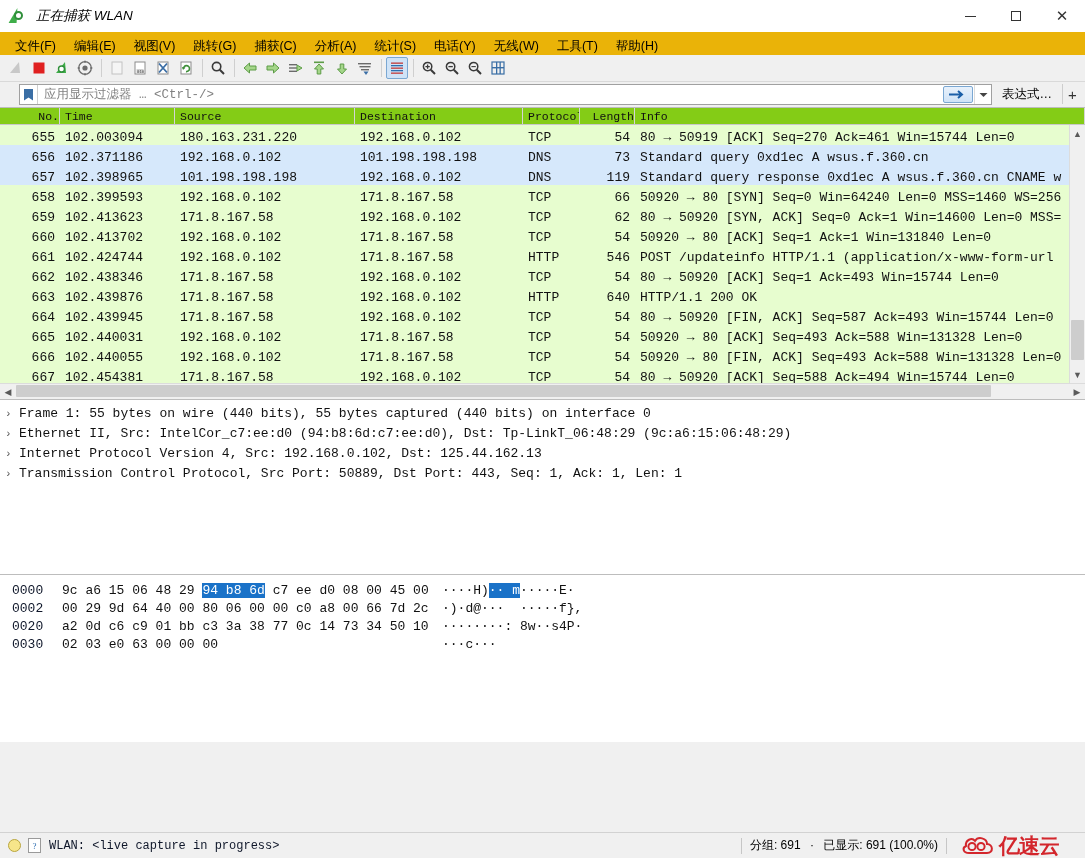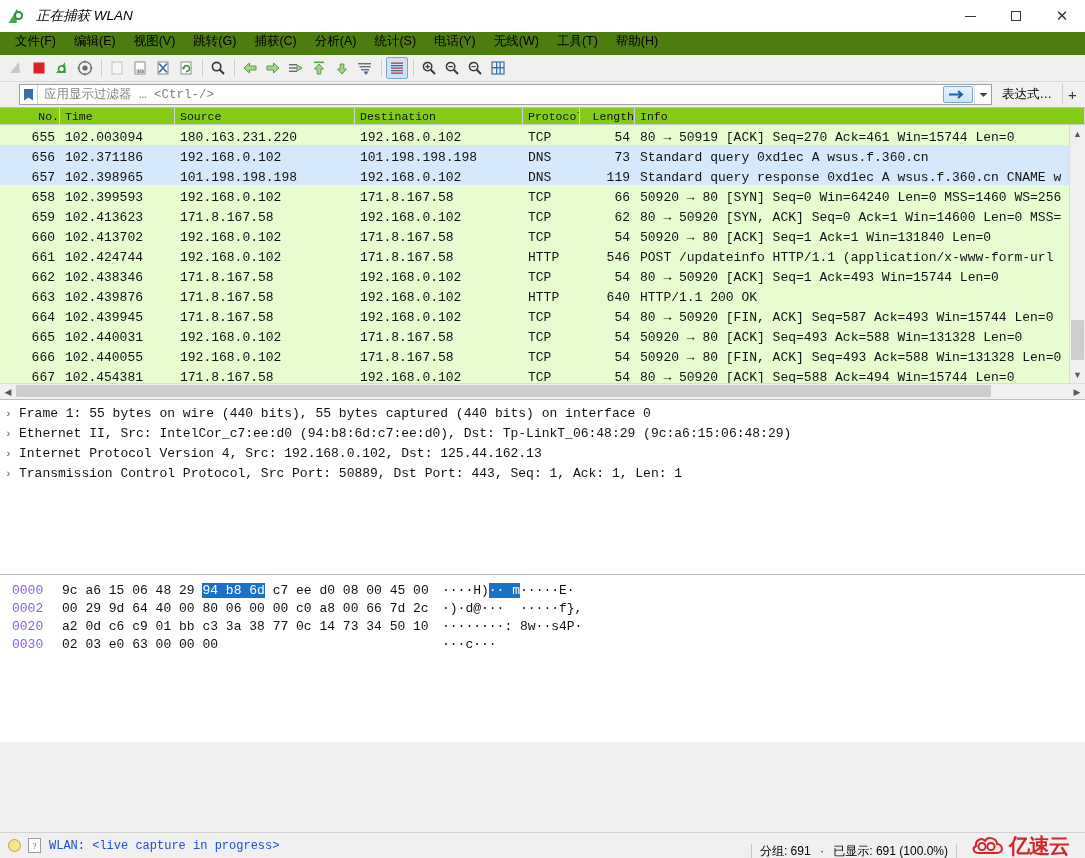--- a/index.html
+++ b/index.html
@@ -64,9 +64,9 @@
   
   #menubar {
     height: 23px;
-    background: #4d7c0f;
-    display: flex;
-    align-items: flex-start;
+    background: #eab308;
+    display: flex;
+    align-items: flex-end;
     padding-left: 6px;
   }
   .menuitem {

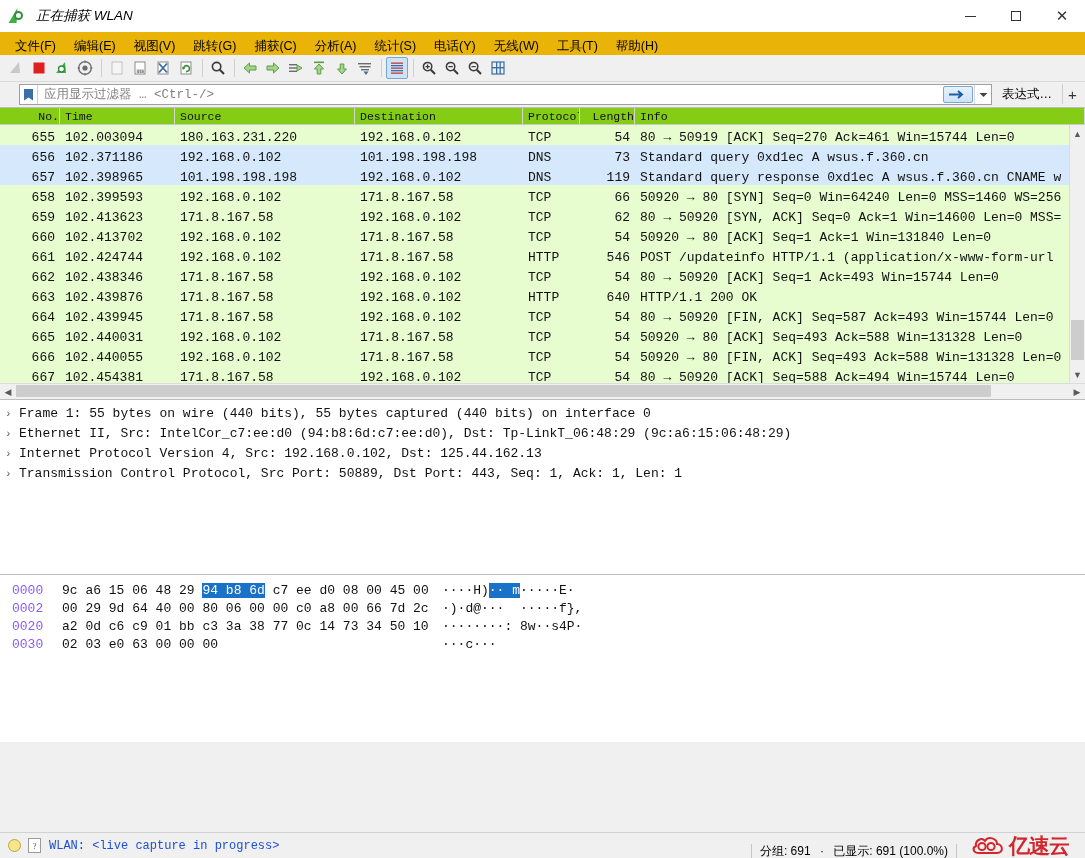--- a/index.html
+++ b/index.html
@@ -285,7 +285,7 @@
     align-items: center;
     padding-left: 12px;
   }
-  .hoff { width: 50px; color: #8b5cf6; flex: 0 0 auto; }
+  .hoff { width: 50px; color: #0f172a; flex: 0 0 auto; }
   .hbytes { width: 380px; flex: 0 0 auto; letter-spacing: 0px; }
   .hascii { flex: 0 0 auto; white-space: pre; }
   .hl { background: #1a72c8; color: #fff; }

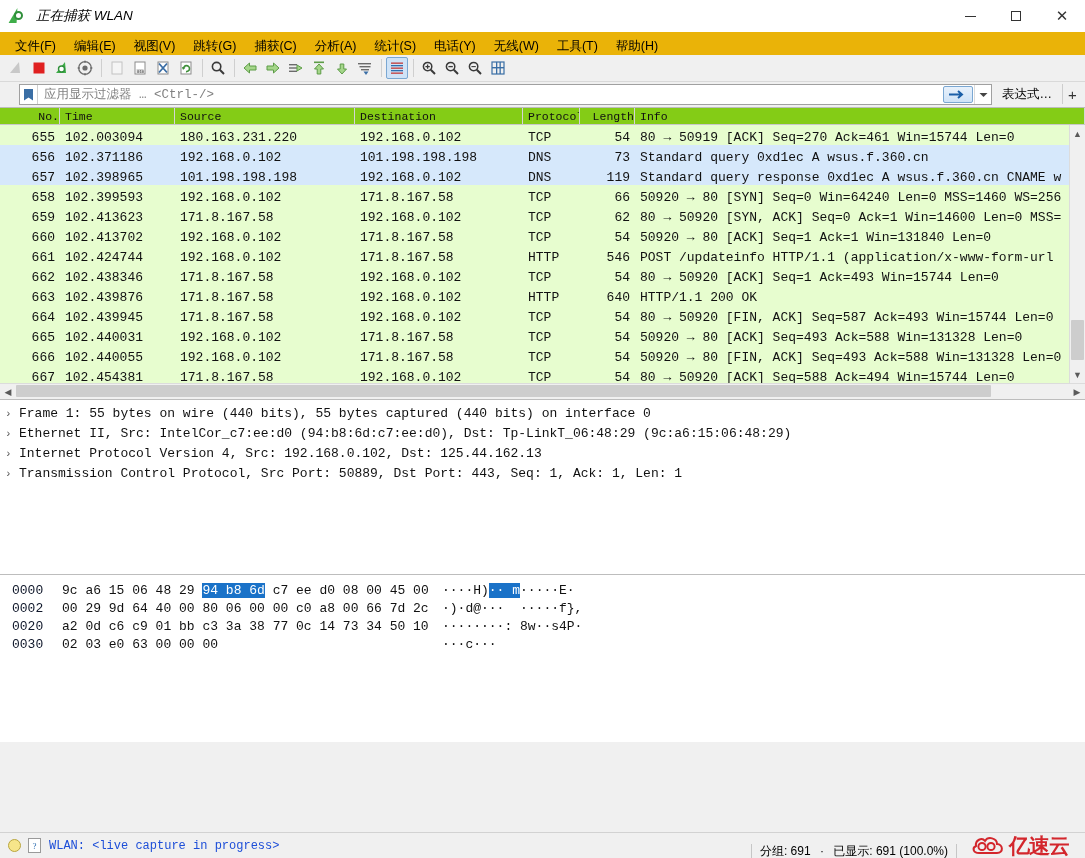--- a/index.html
+++ b/index.html
@@ -315,7 +315,7 @@
   }
   #sb-caption {
     font-family: "Liberation Mono", monospace;
-    font-size: 12px; color:#1d4ed8;
+    font-size: 12px; color:#0f172a;
   }
   #sb-right {
     margin-left:auto; display:flex; align-items:flex-end; padding-right:10px;

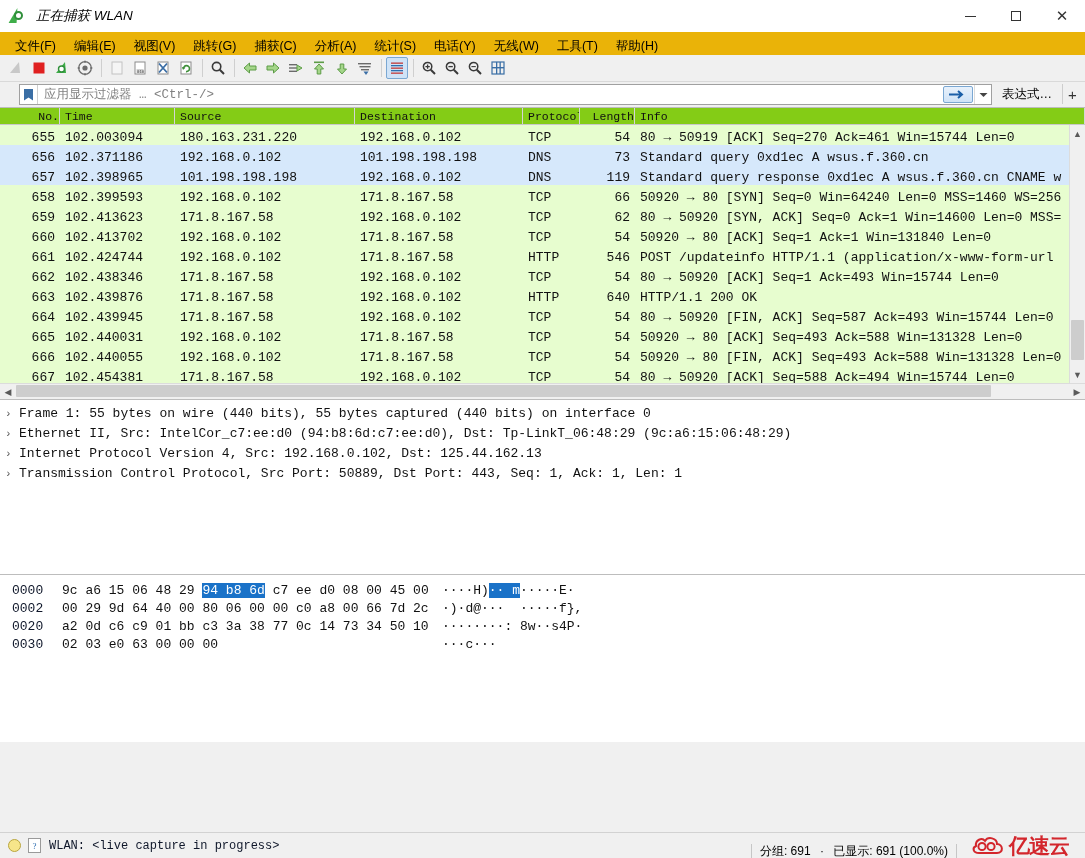--- a/index.html
+++ b/index.html
@@ -318,7 +318,7 @@
     font-size: 12px; color:#0f172a;
   }
   #sb-right {
-    margin-left:auto; display:flex; align-items:flex-end; padding-right:10px;
+    margin-left:auto; display:flex; align-items:center; padding-right:20px;
   }
   .sb-sep { width:1px; height:16px; background:#c6c6c6; margin:0 8px; }
   #sb-counts {

